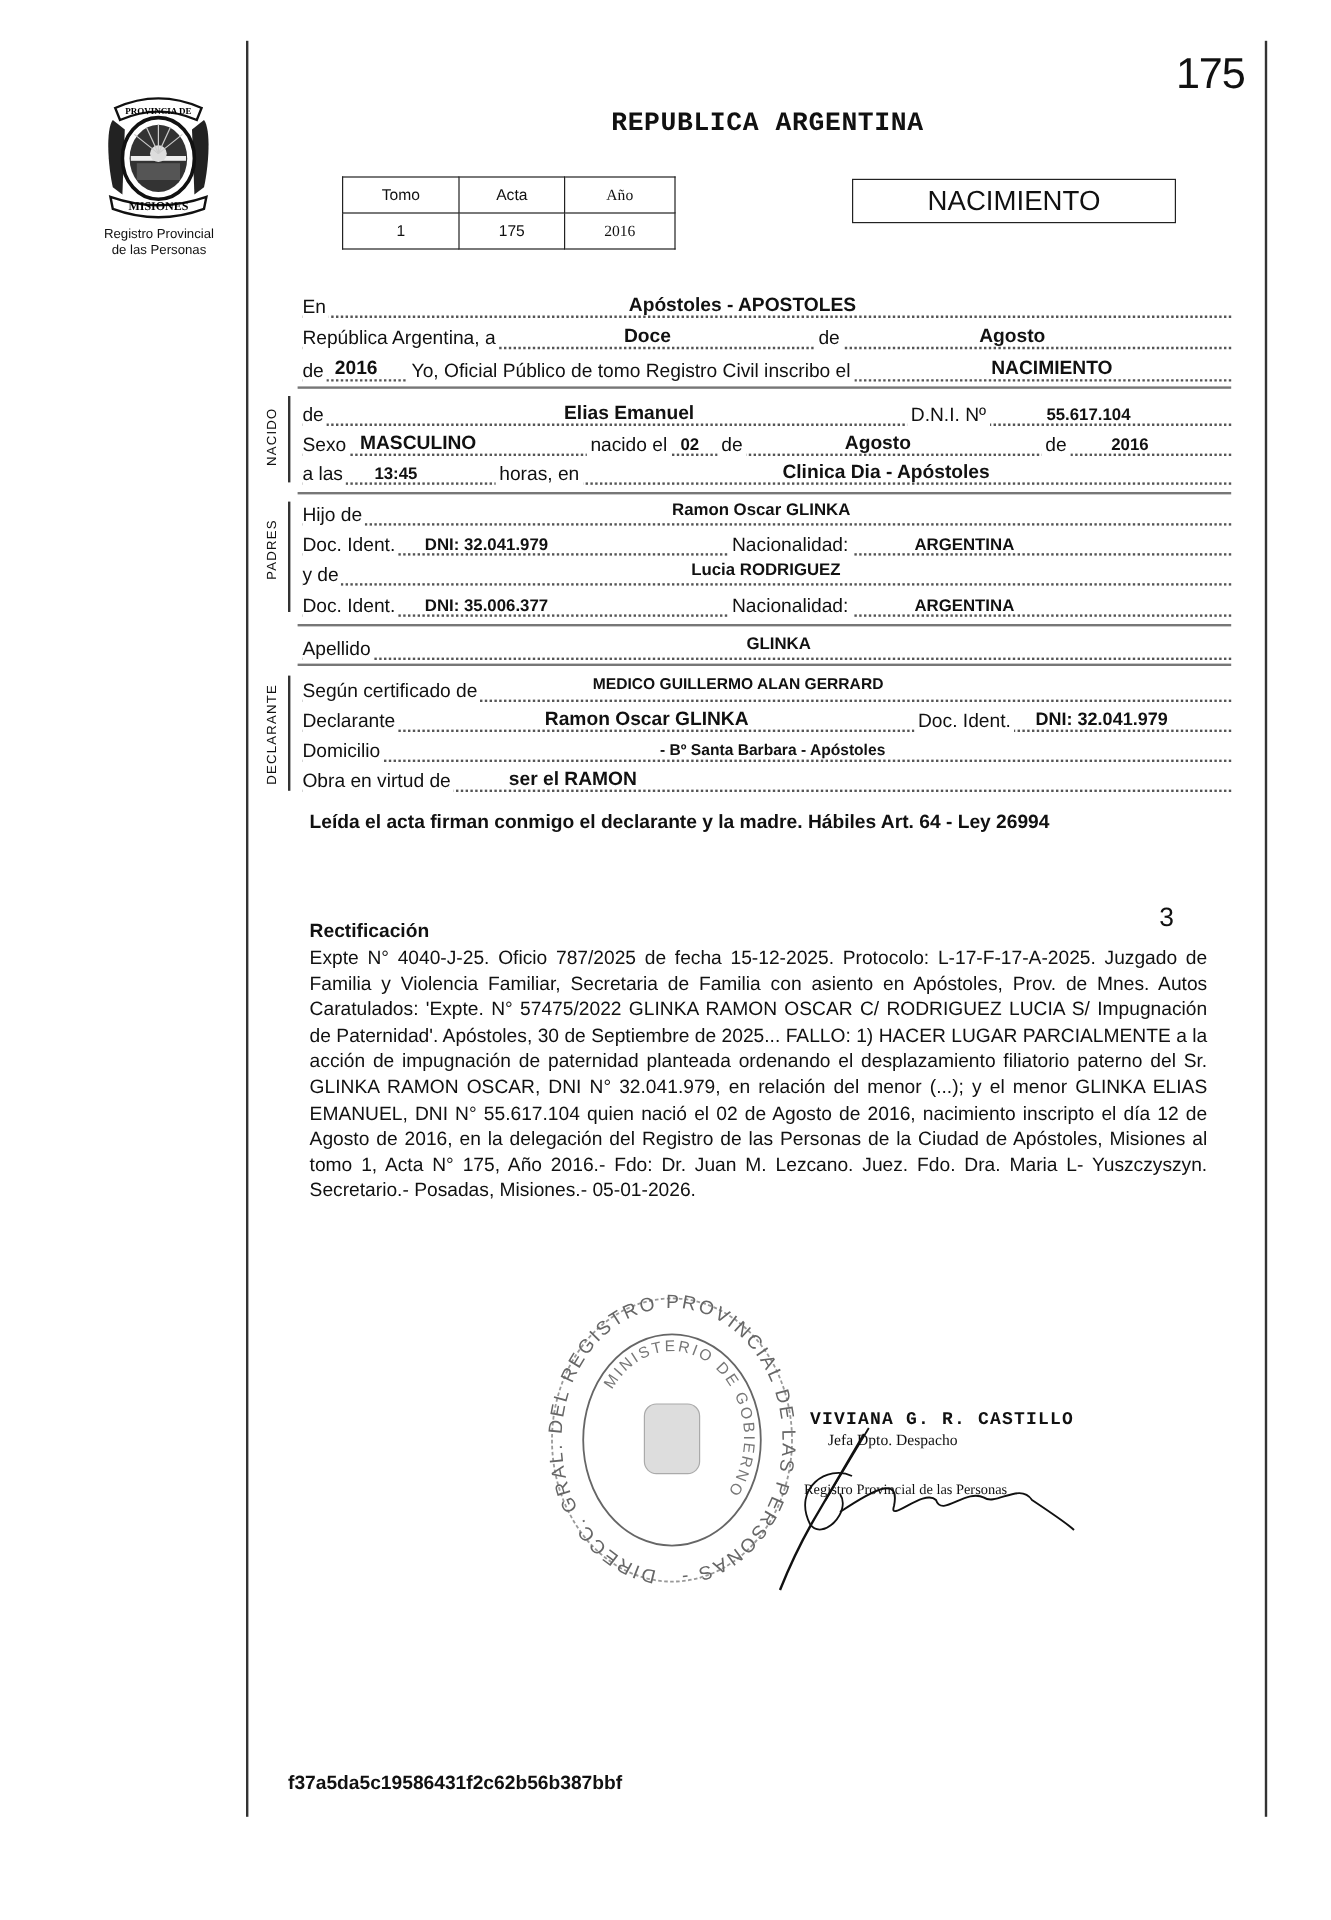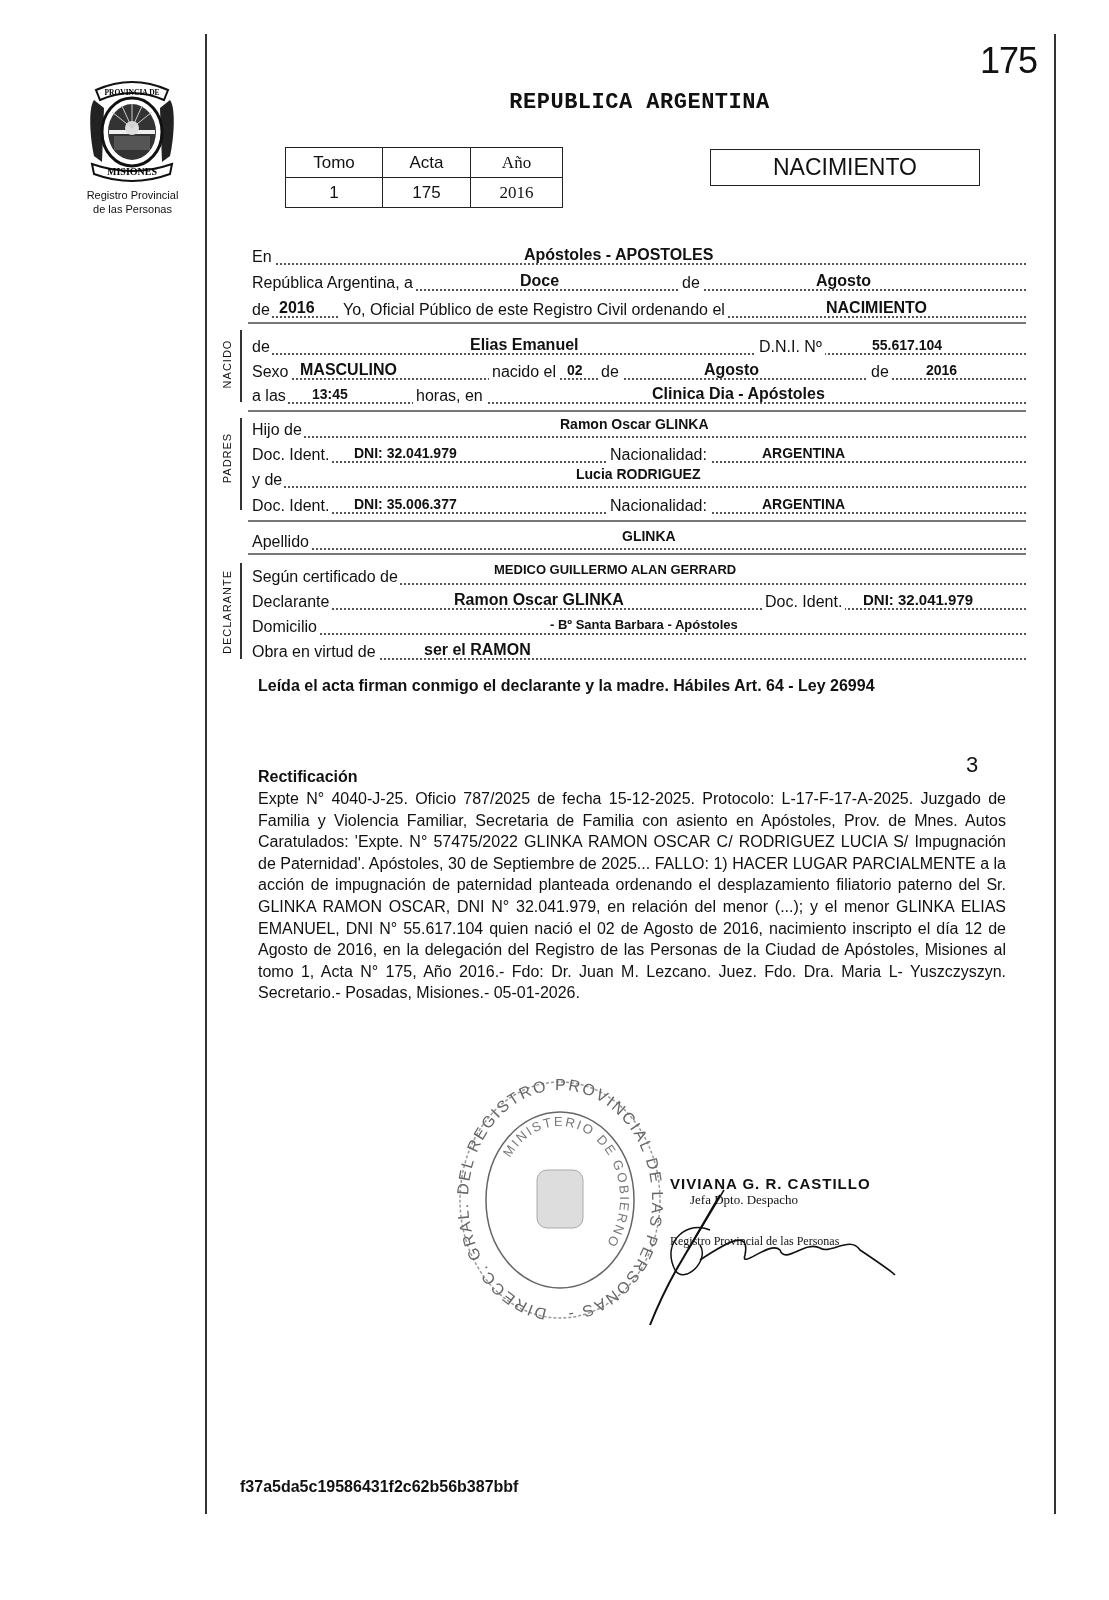--- a/index.html
+++ b/index.html
@@ -20,7 +20,7 @@
   .title { left: 0; width: 1109px; top: 90px; text-align: center; padding-left: 170px; box-sizing: border-box;
            font-family: "Liberation Mono", monospace; font-weight: 700; font-size: 22px; letter-spacing: 0.5px; }
 
-  table.reg { position: absolute; left: 285px; top: 147px; border-collapse: collapse; font-size: 17px; border-radius: 30px; }
+  table.reg { position: absolute; left: 285px; top: 147px; border-collapse: collapse; font-size: 13px; border-radius: 30px; }
   table.reg td { border: 1.5px solid #222; text-align: center; height: 29px; padding: 0; }
   table.reg td.c0 { width: 96px; } table.reg td.c1 { width: 87px; } table.reg td.c2 { width: 91px; font-family: Liberation Serif, serif; }
 

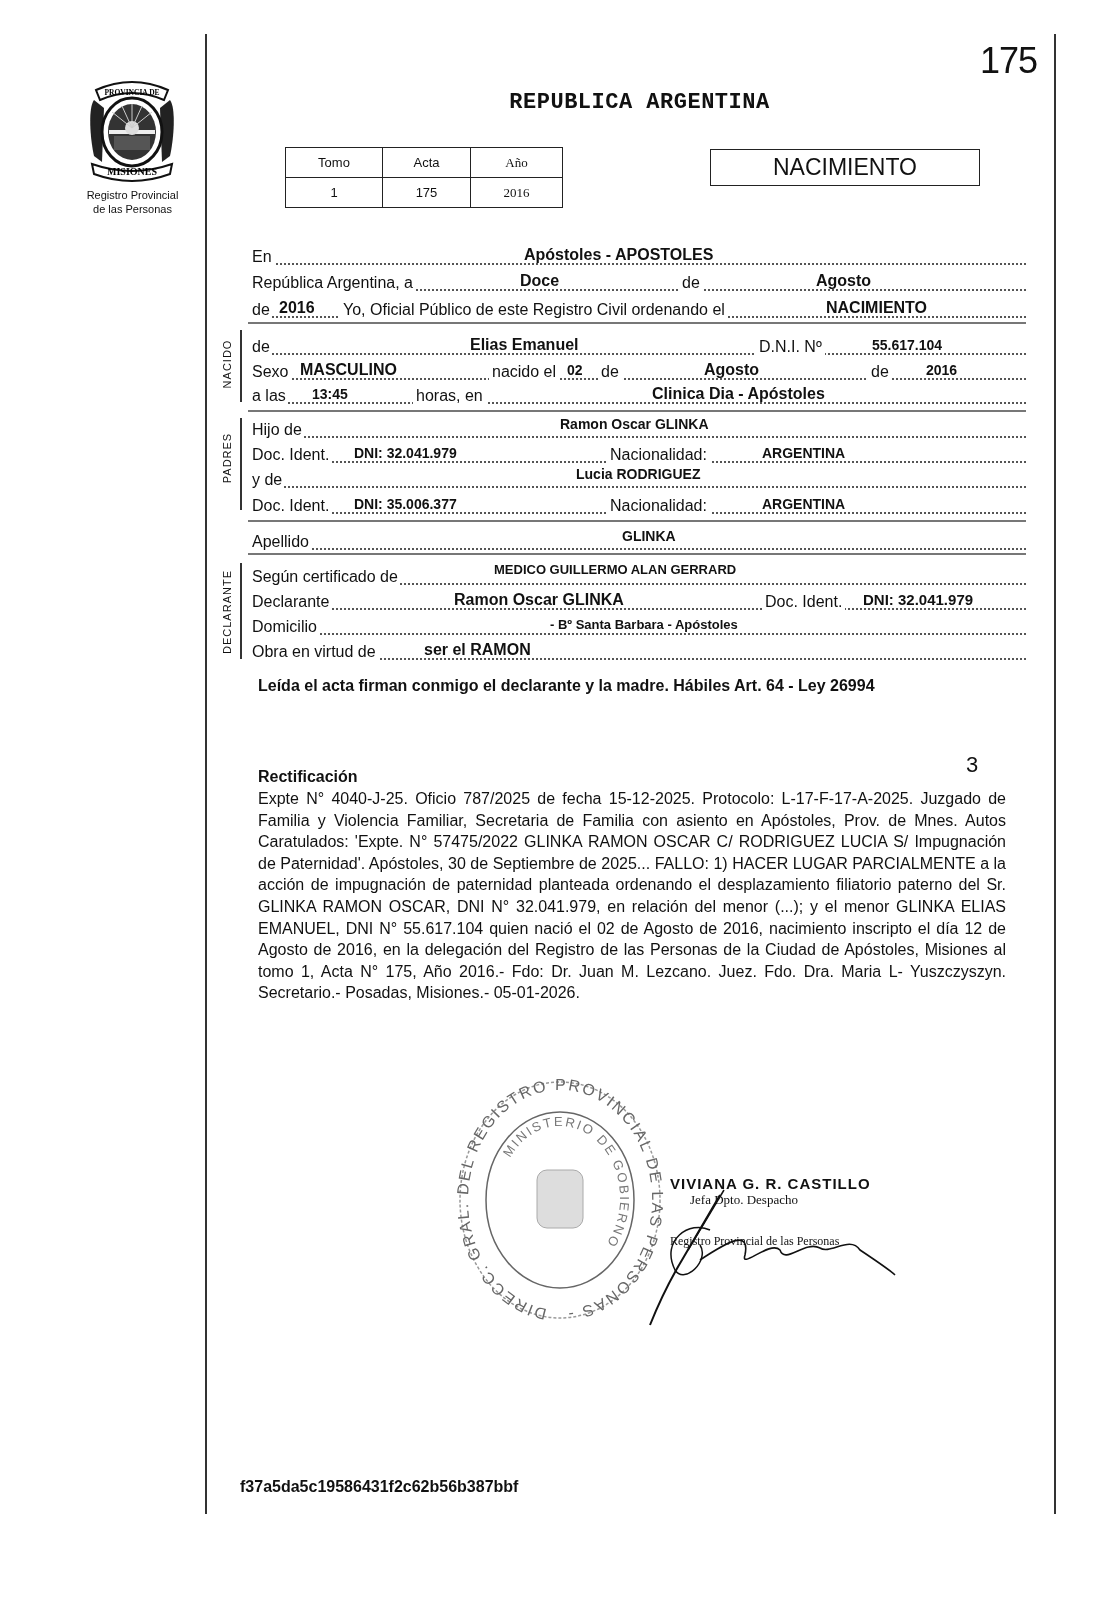--- a/index.html
+++ b/index.html
@@ -125,7 +125,7 @@
   <div class="dots"></div>
   <span class="lbl" style="left:0;">de</span>
   <span class="val" style="left:27px;">2016</span>
-  <span class="mid" style="left:88px;">Yo, Oficial Público de este Registro Civil ordenando el</span>
+  <span class="mid" style="left:88px;">Yo, Oficial Público de tomo Registro Civil inscribo el</span>
   <span class="val" style="left:574px;">NACIMIENTO</span>
 </div>
 <div class="sep" style="top:322px;"></div>

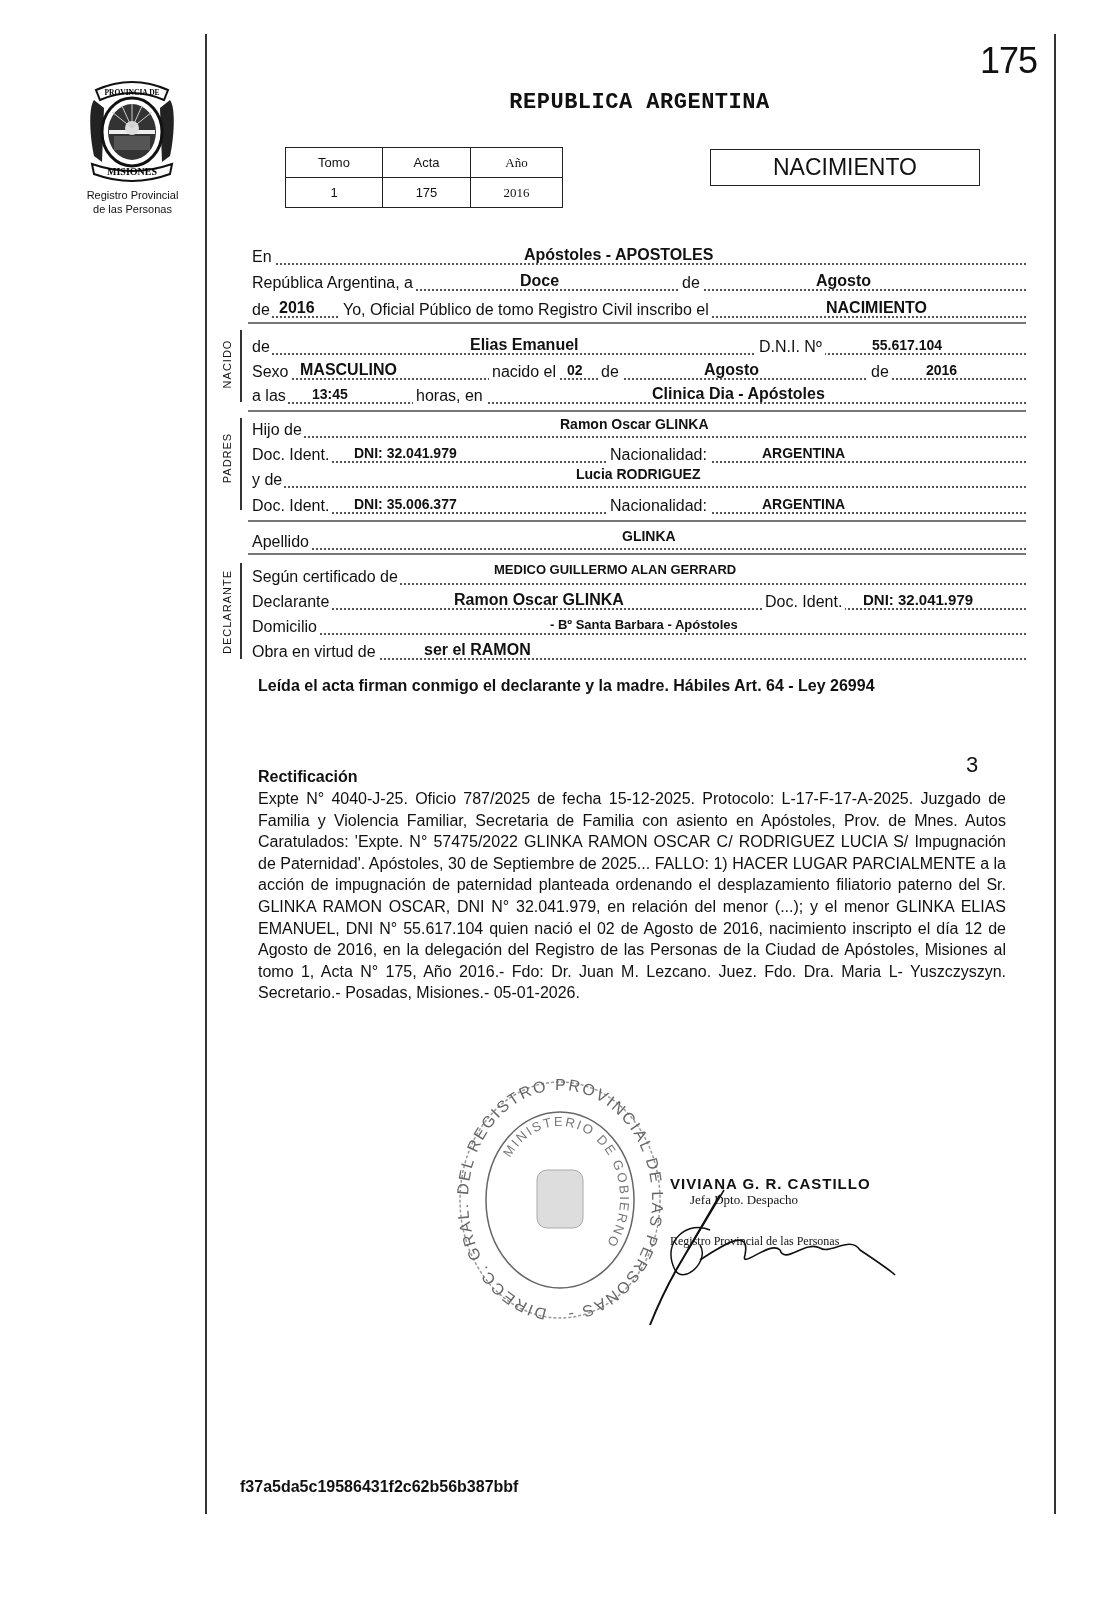--- a/index.html
+++ b/index.html
@@ -49,7 +49,7 @@
 
   .stamp { left: 455px; top: 1075px; width: 210px; height: 255px; }
   .sig-block { left: 670px; top: 1175px; width: 230px; }
-  .sig-name { font-family: Liberation Sans, sans-serif; font-weight: 700; font-size: 15px; letter-spacing: 1px; }
+  .sig-name { font-family: Liberation Mono, monospace; font-weight: 700; font-size: 15px; letter-spacing: 1px; text-align: center; }
   .sig-role { font-family: "Liberation Serif", serif; font-size: 13px; padding-left: 20px; }
   .sig-org { font-family: "Liberation Serif", serif; font-size: 12px; margin-top: 26px; }
   .signature { left: 630px; top: 1120px; width: 270px; height: 230px; }

